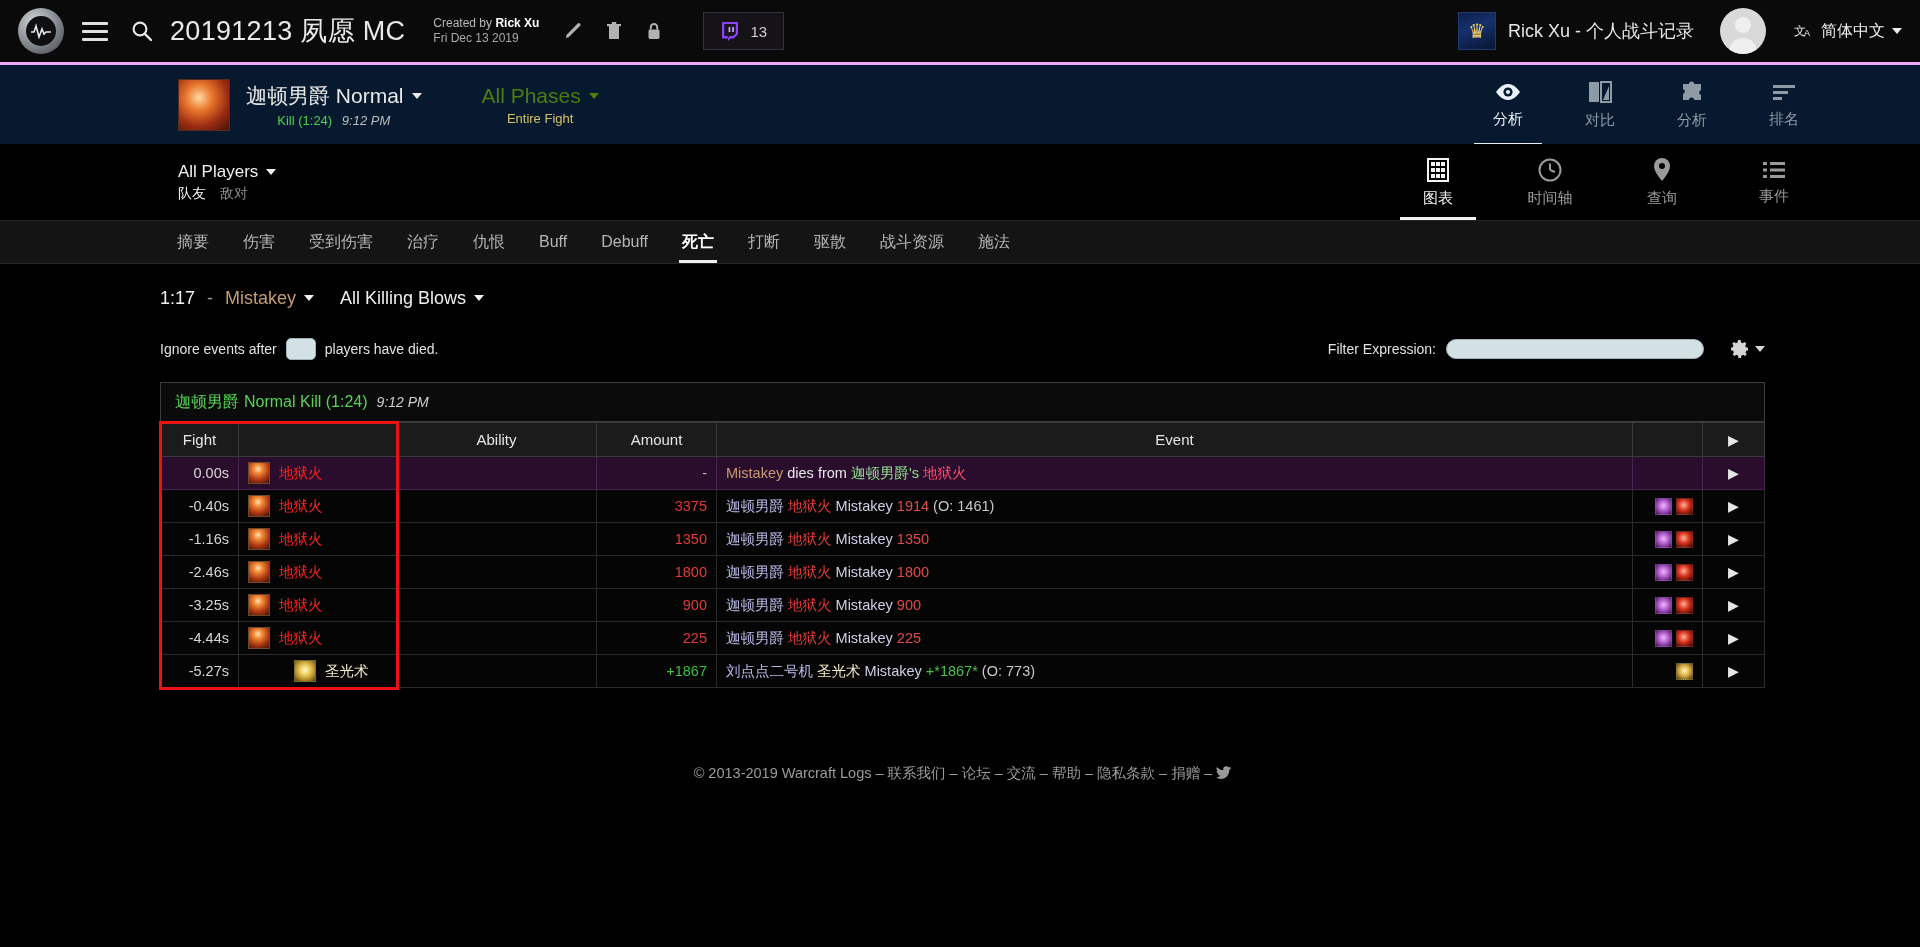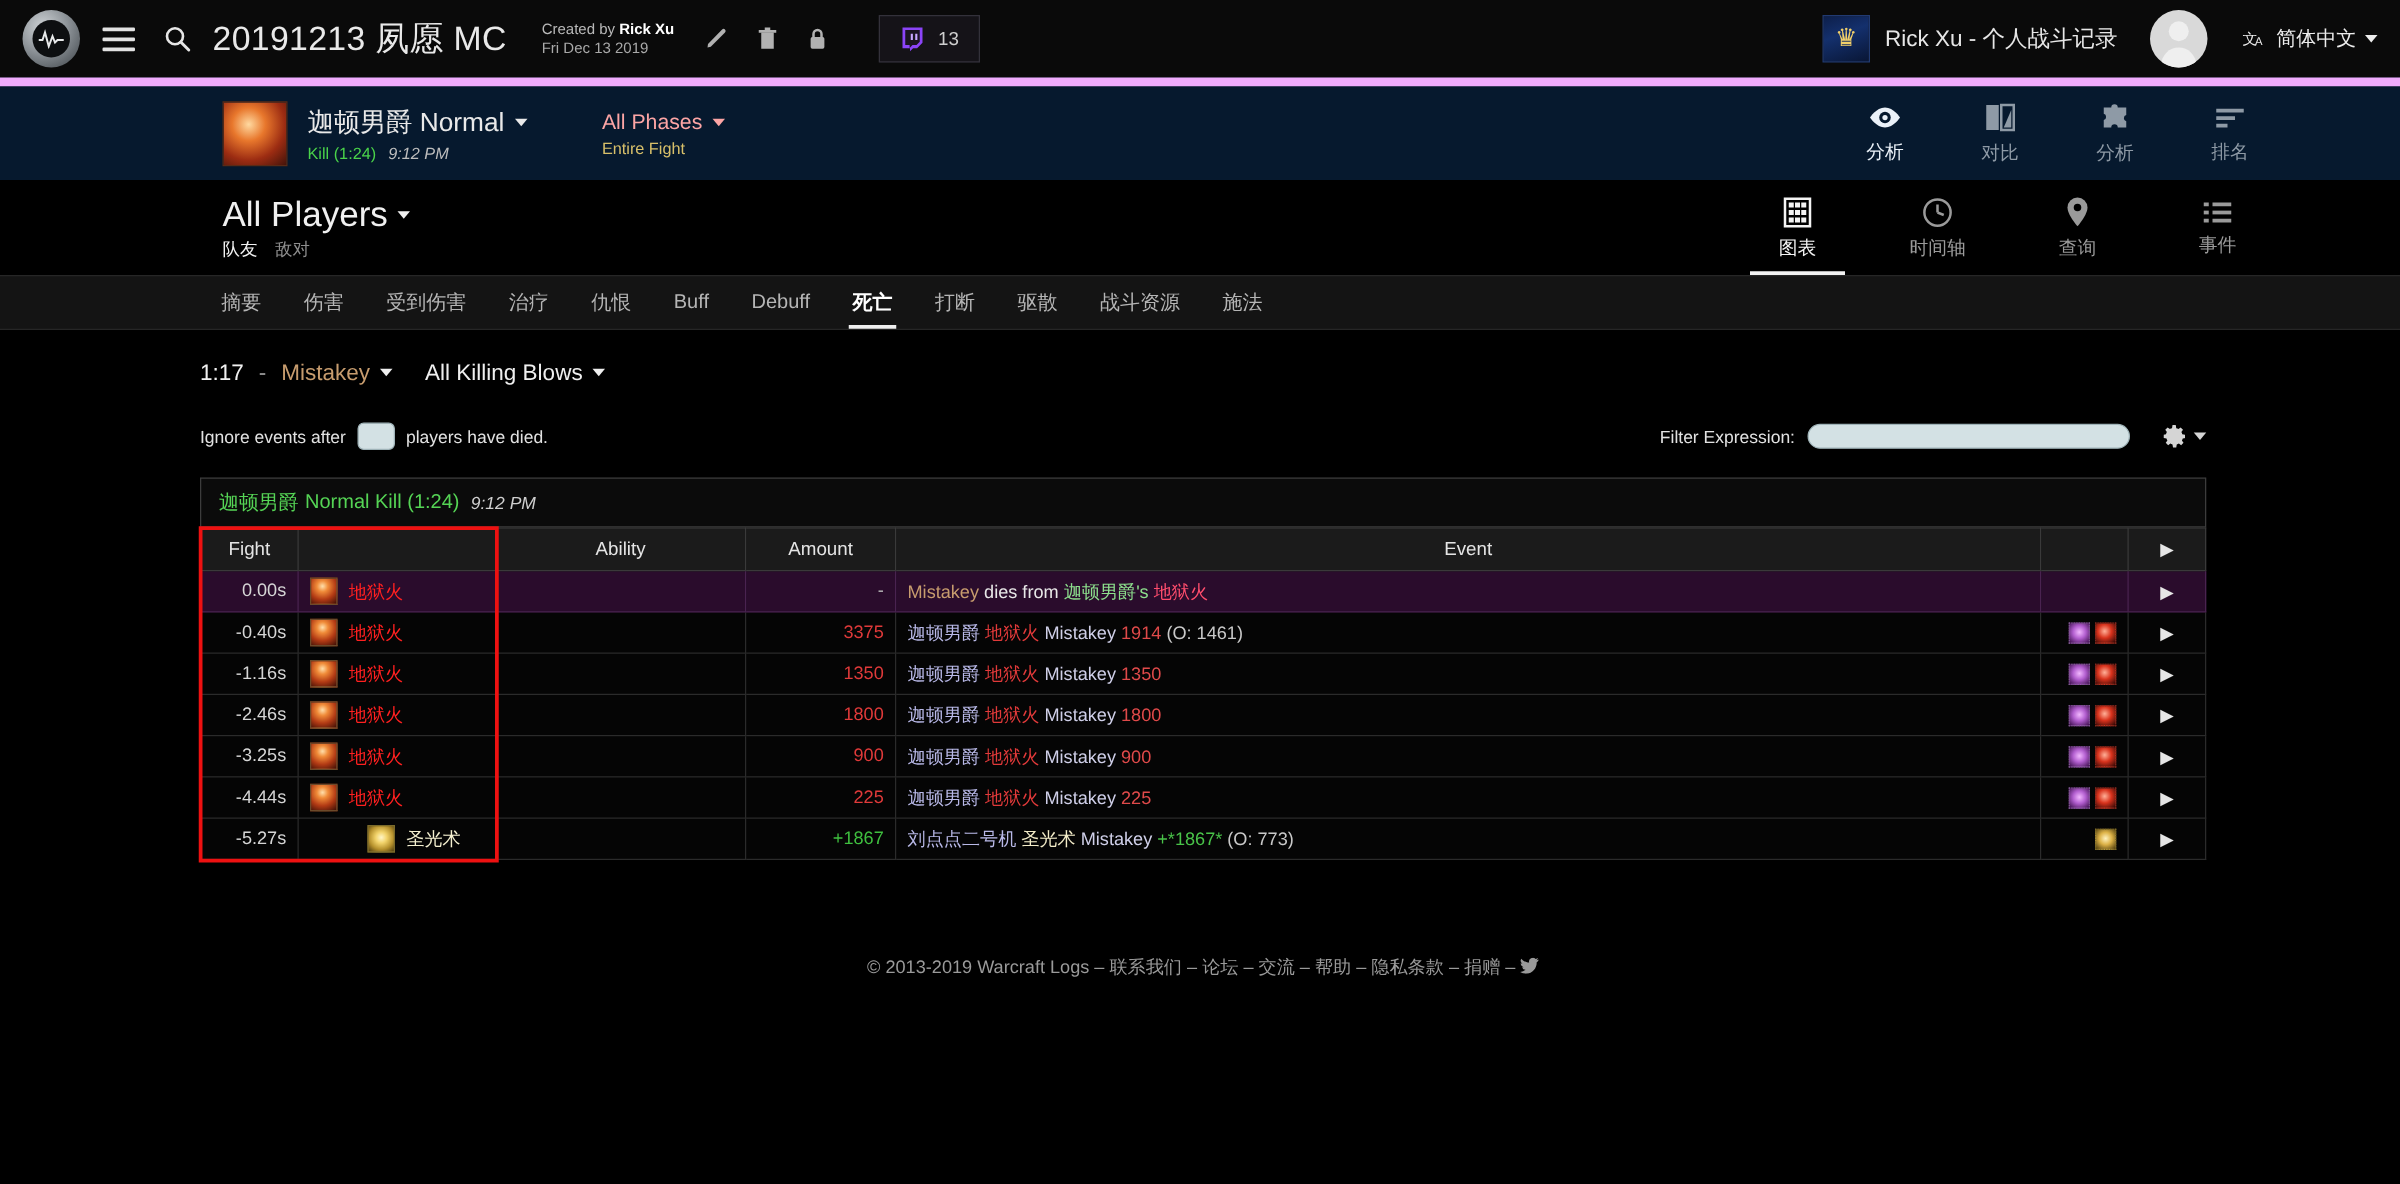--- a/index.html
+++ b/index.html
@@ -80,9 +80,10 @@
   
   .fightnav {
     height: 82px; background: #06192e;
-    border-top: 7px solid #f0abfc;
+    border-top: 3px solid #f0abfc;
     display: flex; align-items: center; padding-left: 178px;
     position: relative;
+    text-align: center;
   }
   .boss-thumb {
     width: 52px; height: 52px; flex:0 0 auto; margin-right: 16px;

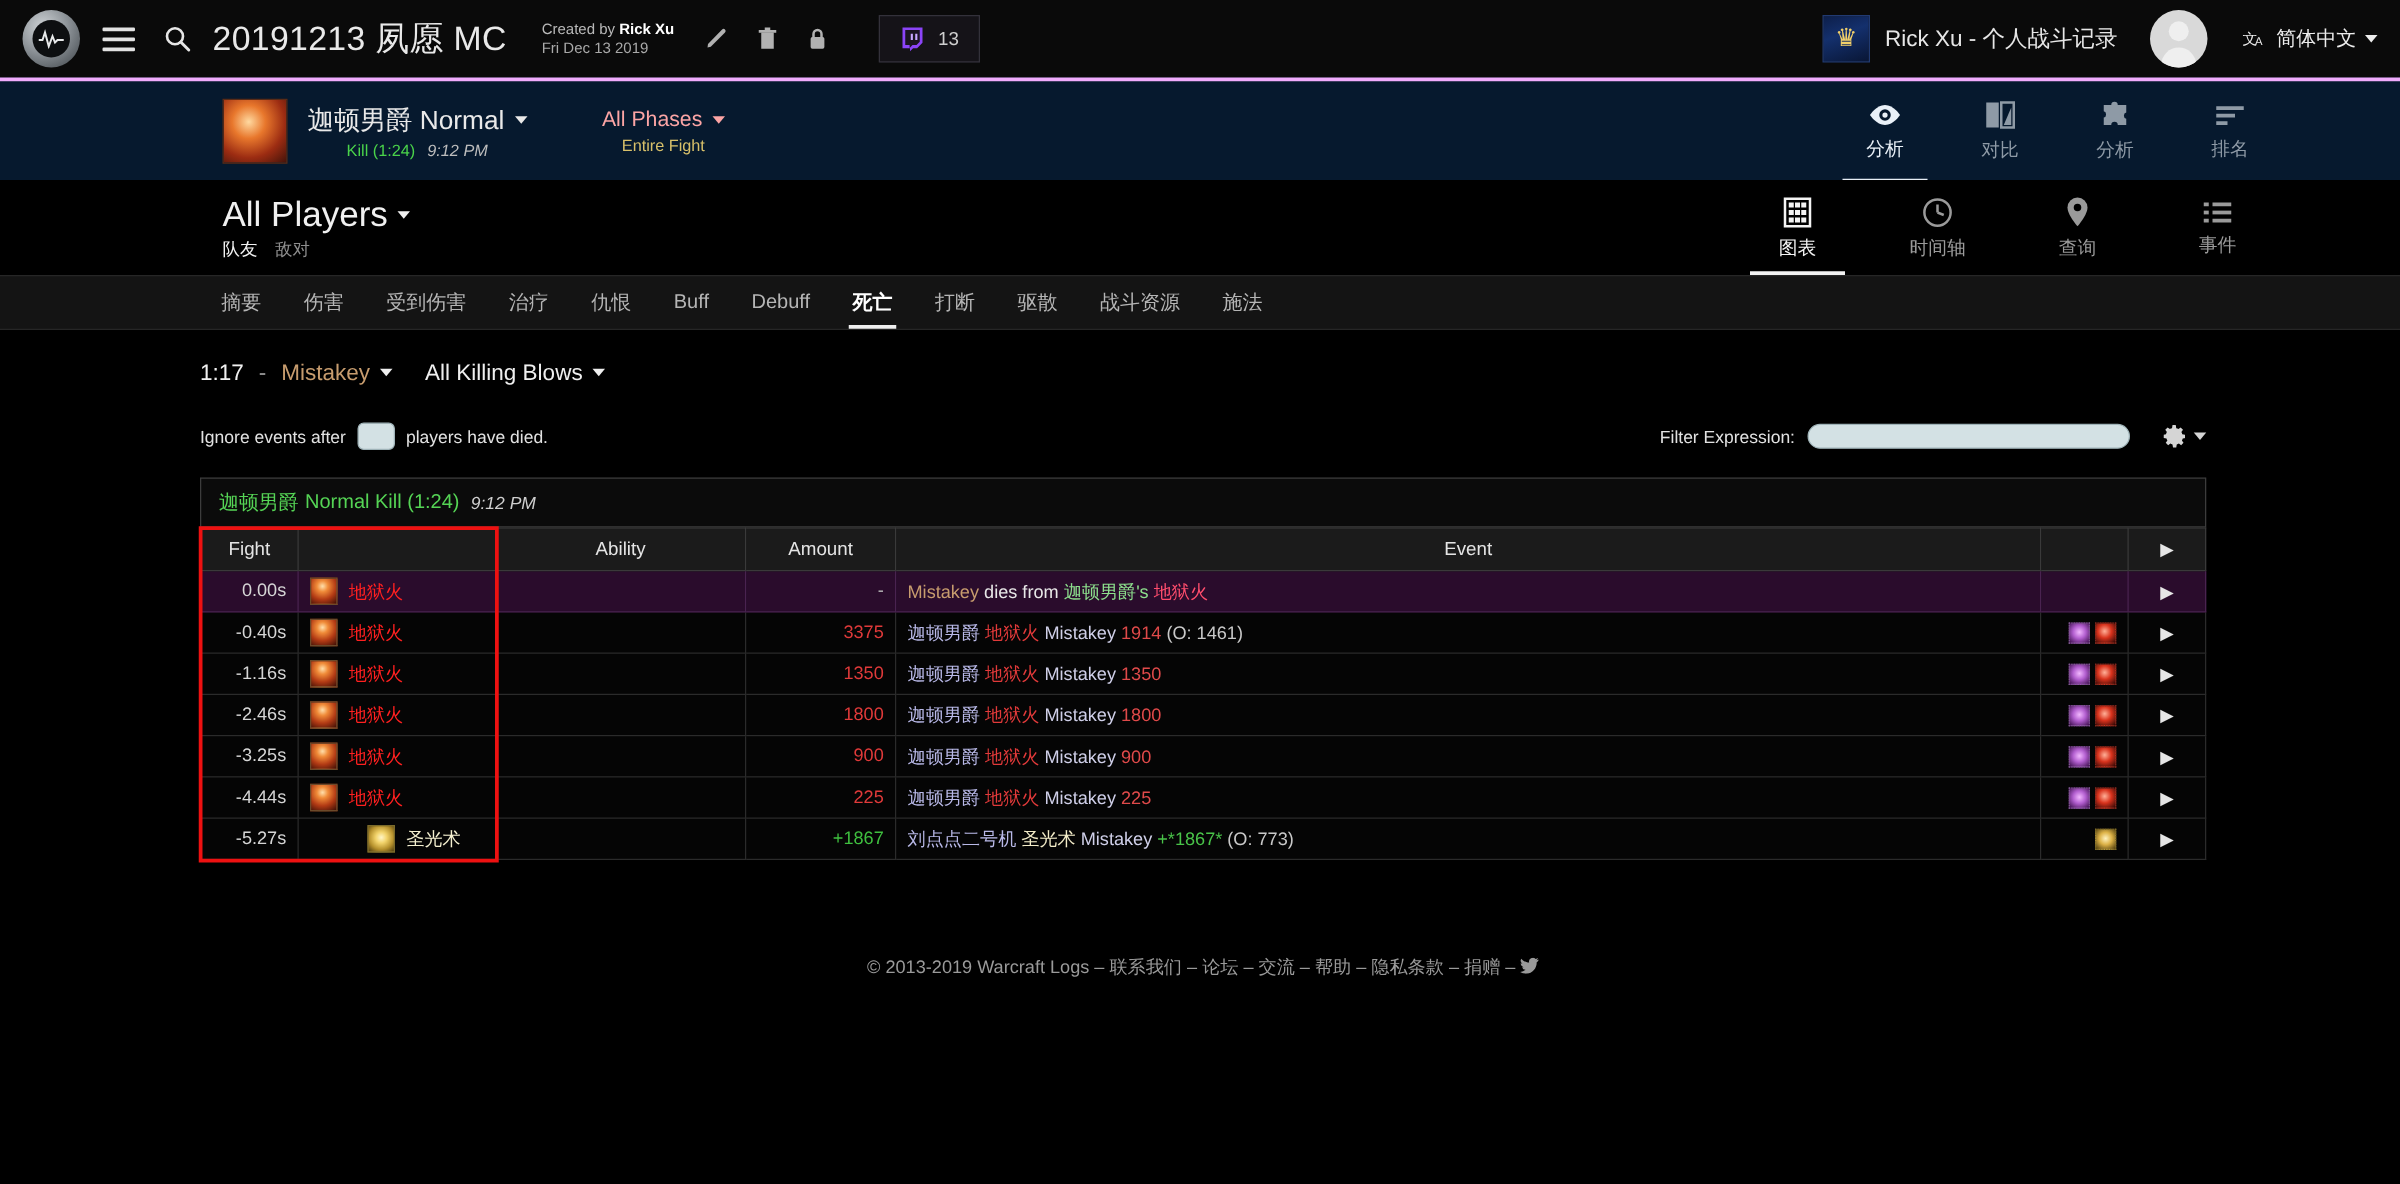--- a/index.html
+++ b/index.html
@@ -96,7 +96,7 @@
   .boss-sub .kill { color: #4ad34a; }
   .boss-sub .time { color: #bdbdbd; font-style: italic; margin-left: 6px; }
   .phase-block { margin-right: auto; }
-  .phase-name { font-size: 17px; color: #fca5a5; display:flex; align-items:center; gap:8px; cursor:pointer;}
+  .phase-name { font-size: 21px; color: #4d7c0f; display:flex; align-items:center; gap:8px; cursor:pointer;}
   .phase-sub { font-size: 13px; color: #d8c06a; margin-top: 3px; }
   .navtabs { display:flex; align-items:flex-end; height: 82px; padding-right: 90px;}
   .navtab {

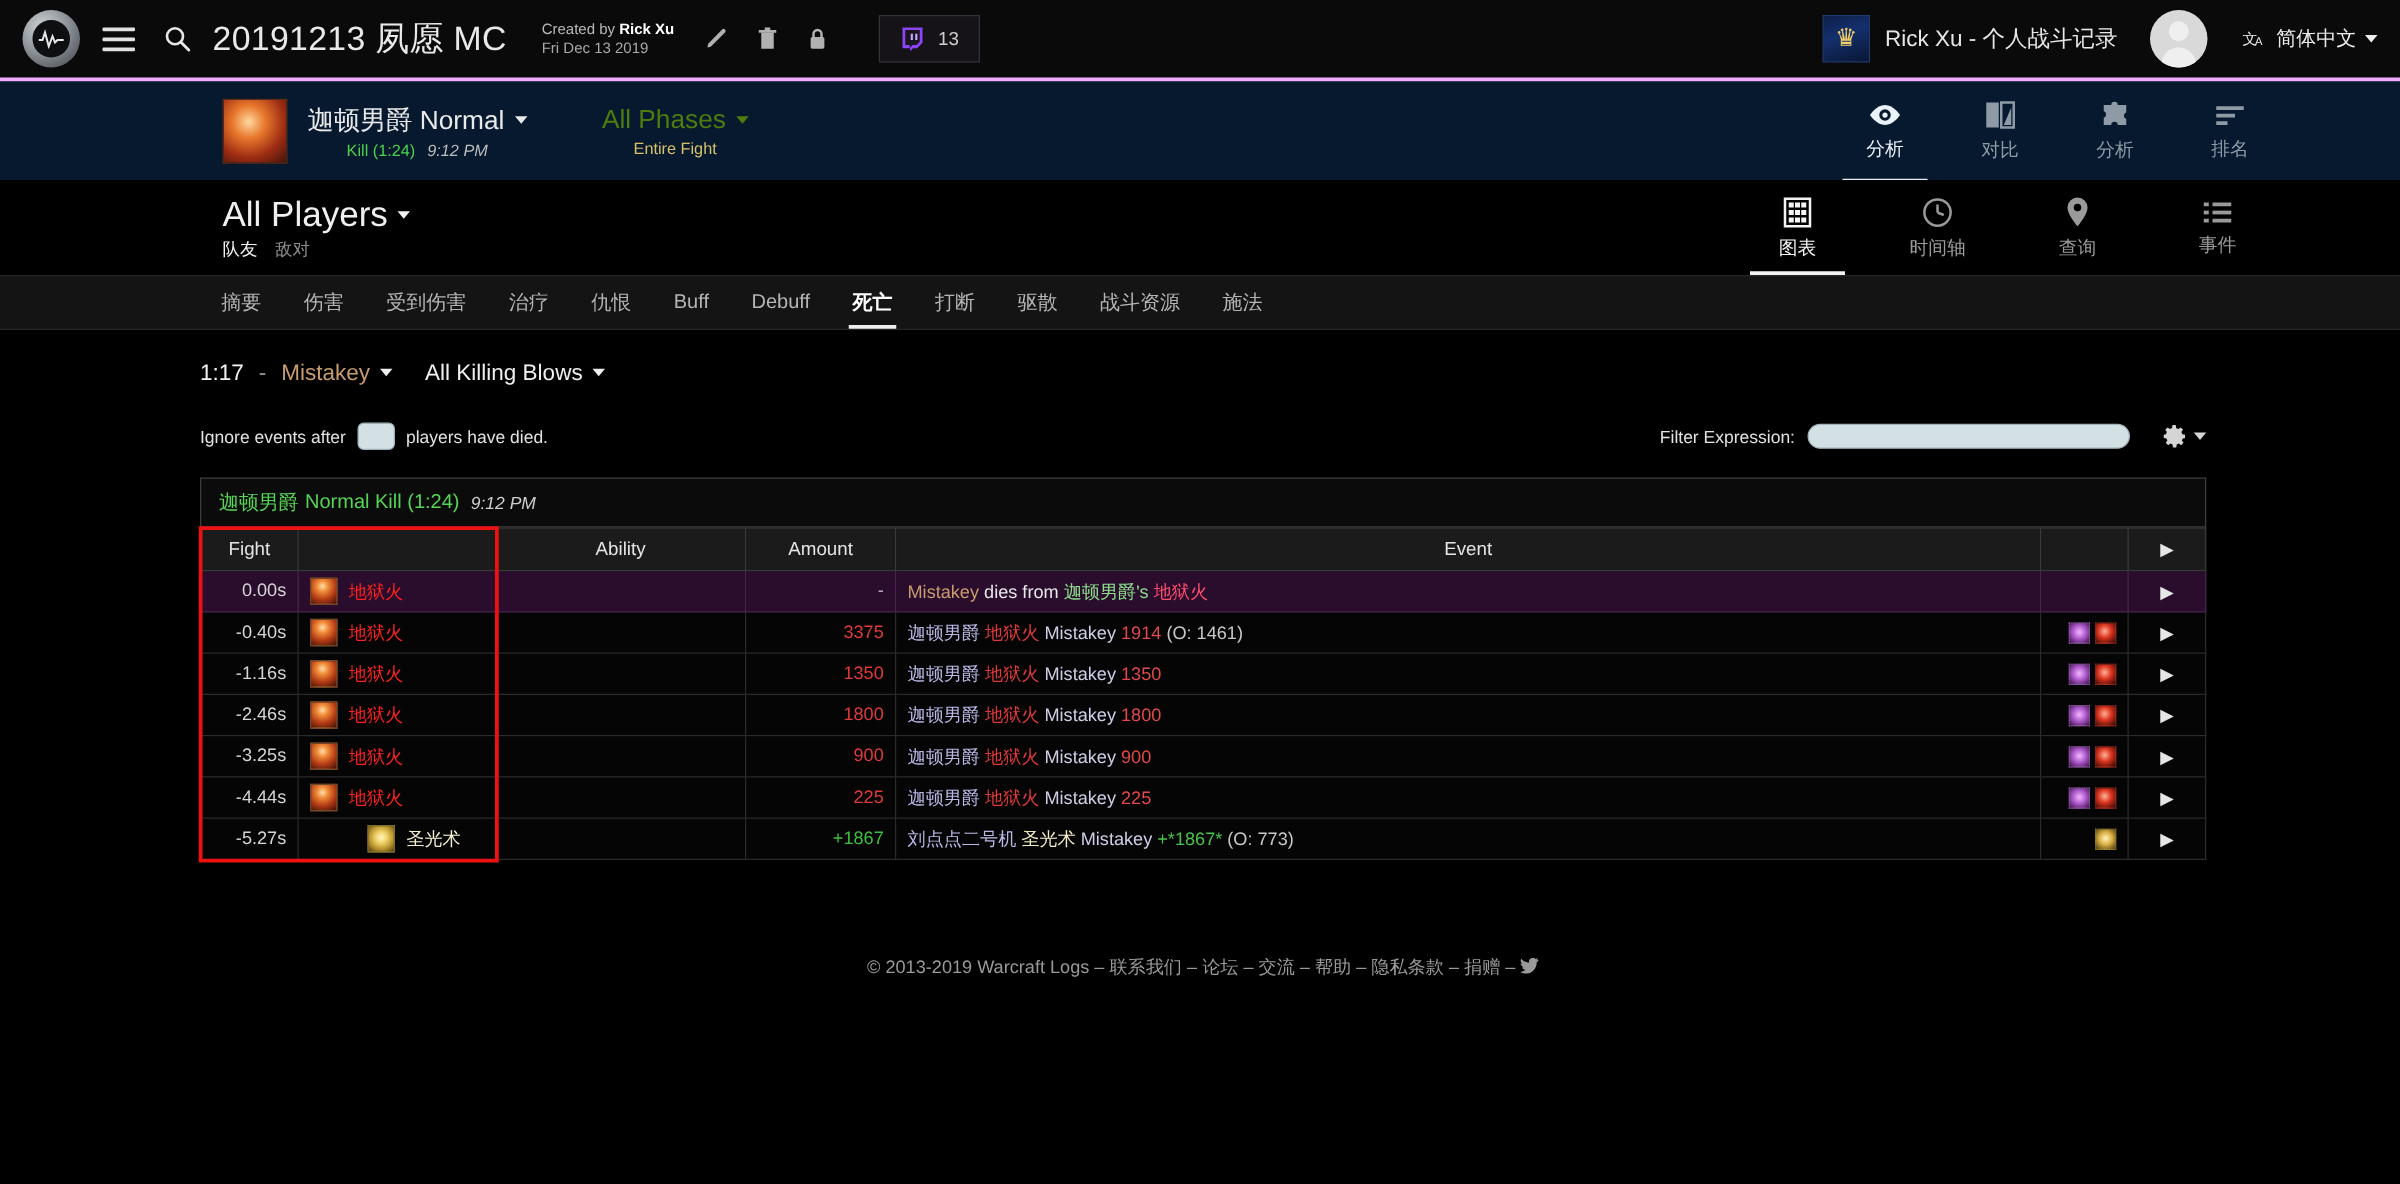--- a/index.html
+++ b/index.html
@@ -116,7 +116,7 @@
     padding-left: 178px; position: relative;
   }
   .allplayers { }
-  .allplayers .ap-title { font-size: 28px; color:#f0f0f0; display:flex; align-items:center; gap:8px; cursor:pointer;}
+  .allplayers .ap-title { font-size: 17px; color:#f0f0f0; display:flex; align-items:center; gap:8px; cursor:pointer;}
   .allplayers .ap-sub { margin-top:3px; font-size:14px; display:flex; gap:14px; }
   .ap-sub .on { color:#f2f2f2; cursor:pointer;}
   .ap-sub .off { color:#8d8d8d; cursor:pointer;}

